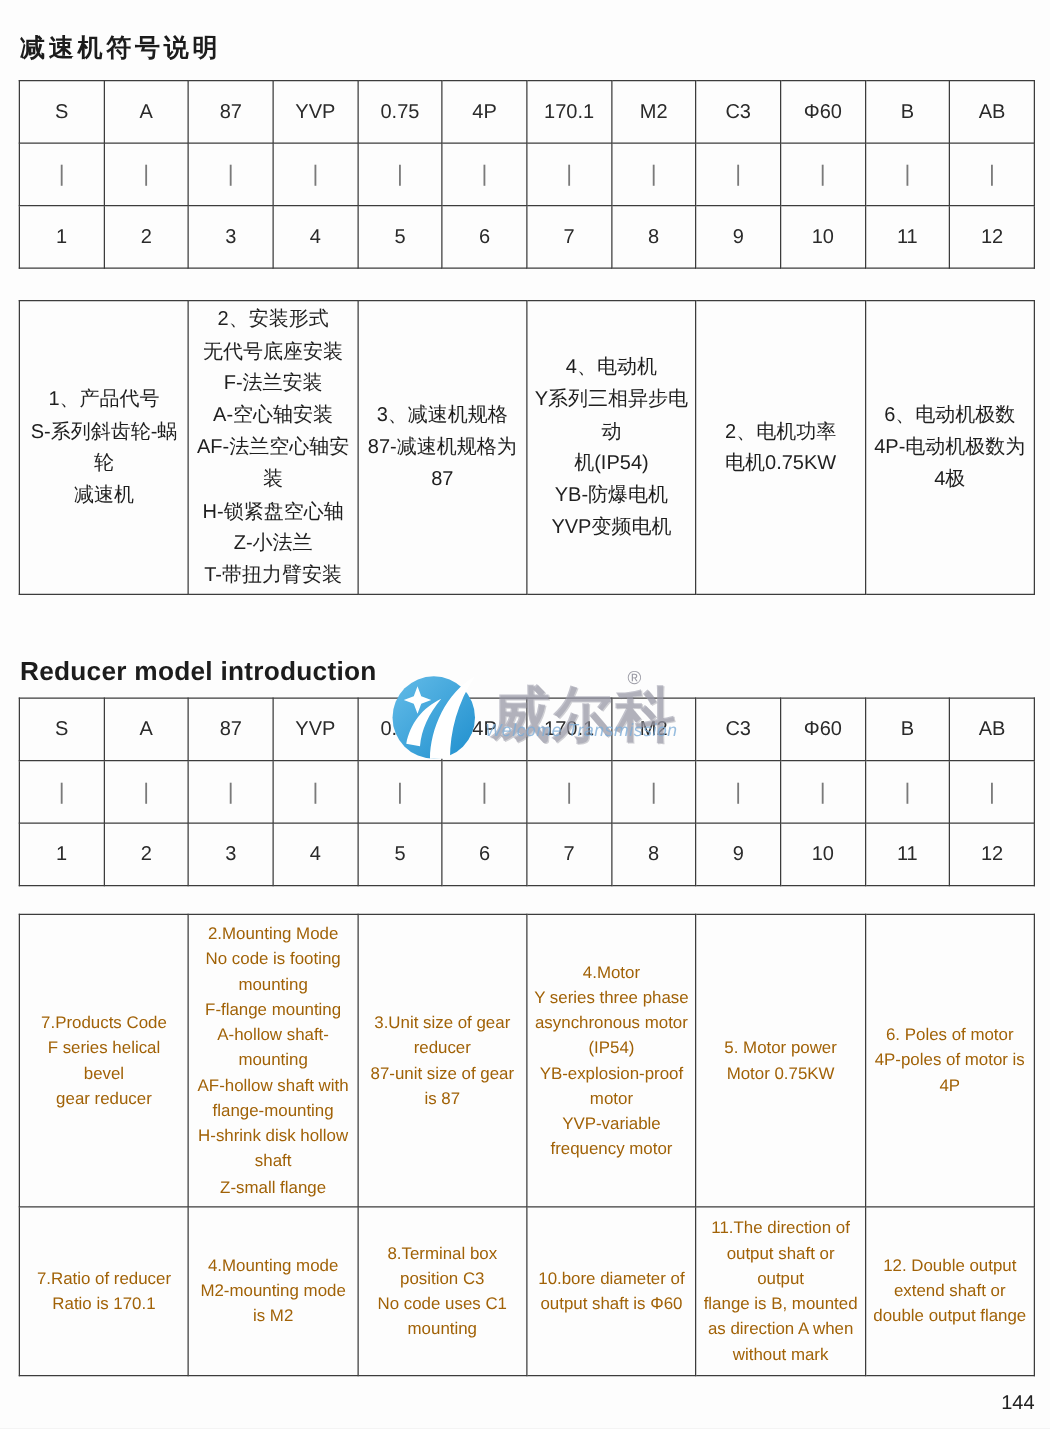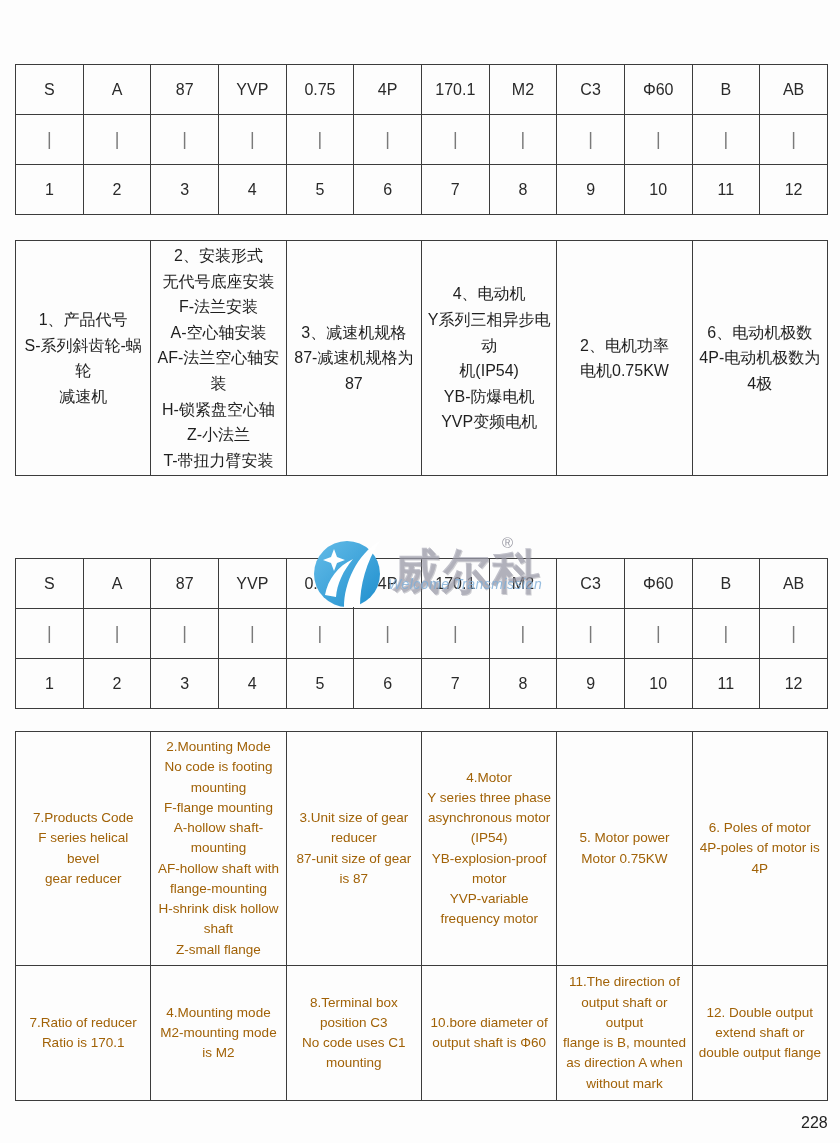--- a/index.html
+++ b/index.html
@@ -55,6 +55,7 @@
 
 <div class="page">
 
+  <div class="sheet-title" id="title-cn">减速机符号说明</div>
 
   <table class="grid code-table" id="code-table-1">
     <tbody>

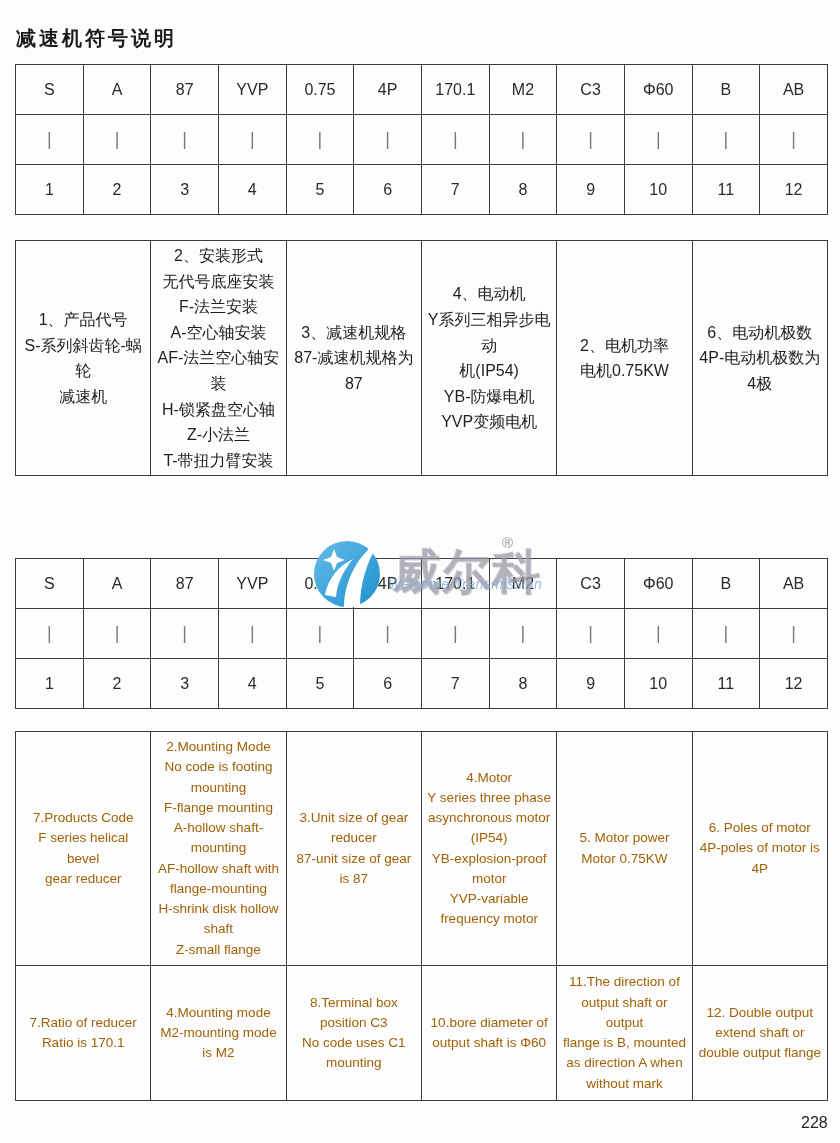--- a/index.html
+++ b/index.html
@@ -133,6 +133,7 @@
   </tbody>
     </table>
 
+  <div class="sheet-title" id="title-en">Reducer model introduction</div>
 
   <svg class="watermark" id="wm-logo" viewBox="0 0 70 72" xmlns="http://www.w3.org/2000/svg">
     <defs>

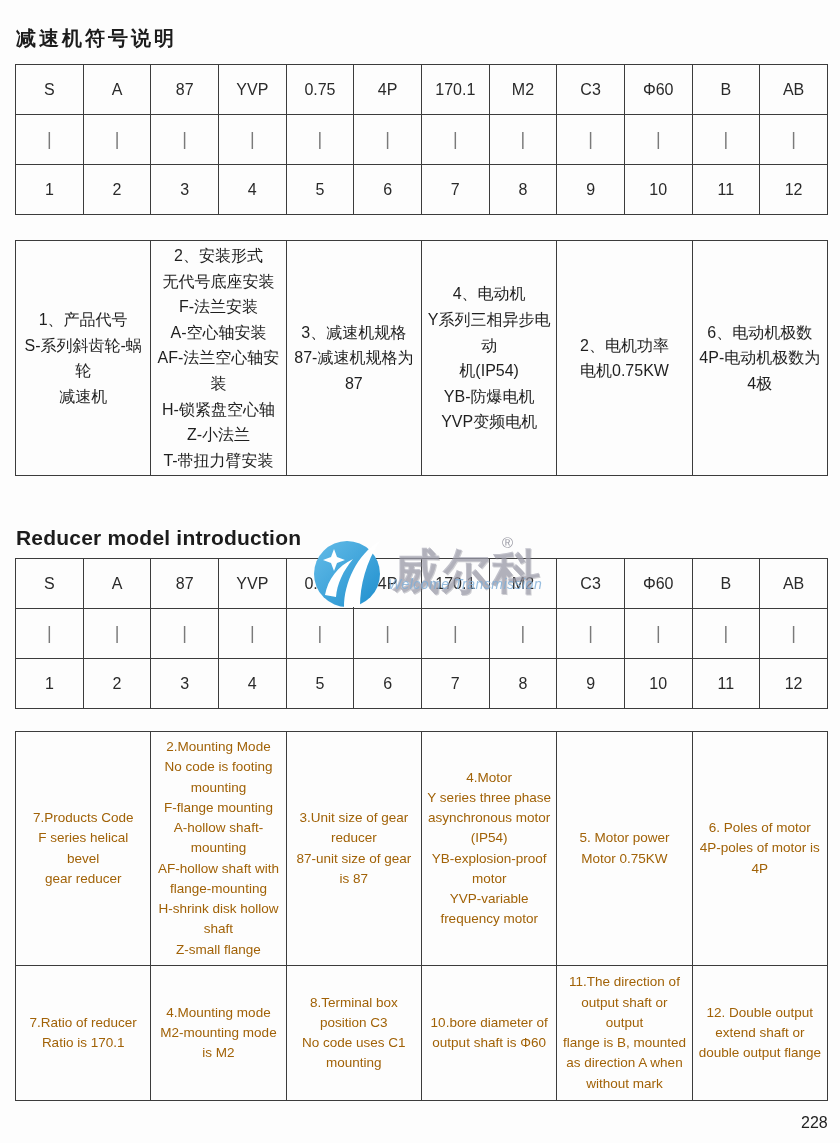--- a/index.html
+++ b/index.html
@@ -257,7 +257,7 @@
   </tbody>
     </table>
 
-  <div class="page-number">228</div>
+  <div class="page-number">144</div>
 </div>
 
 </body></html>

